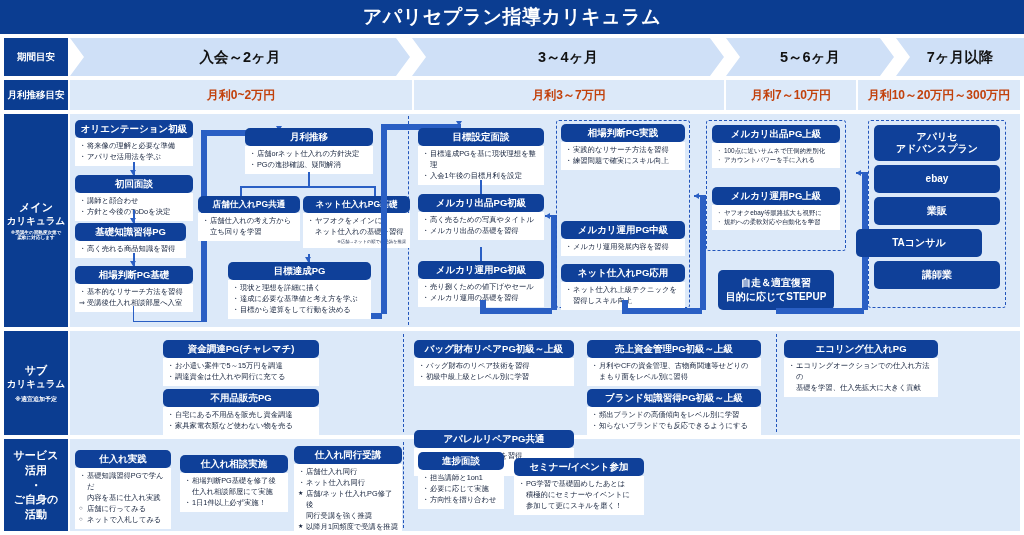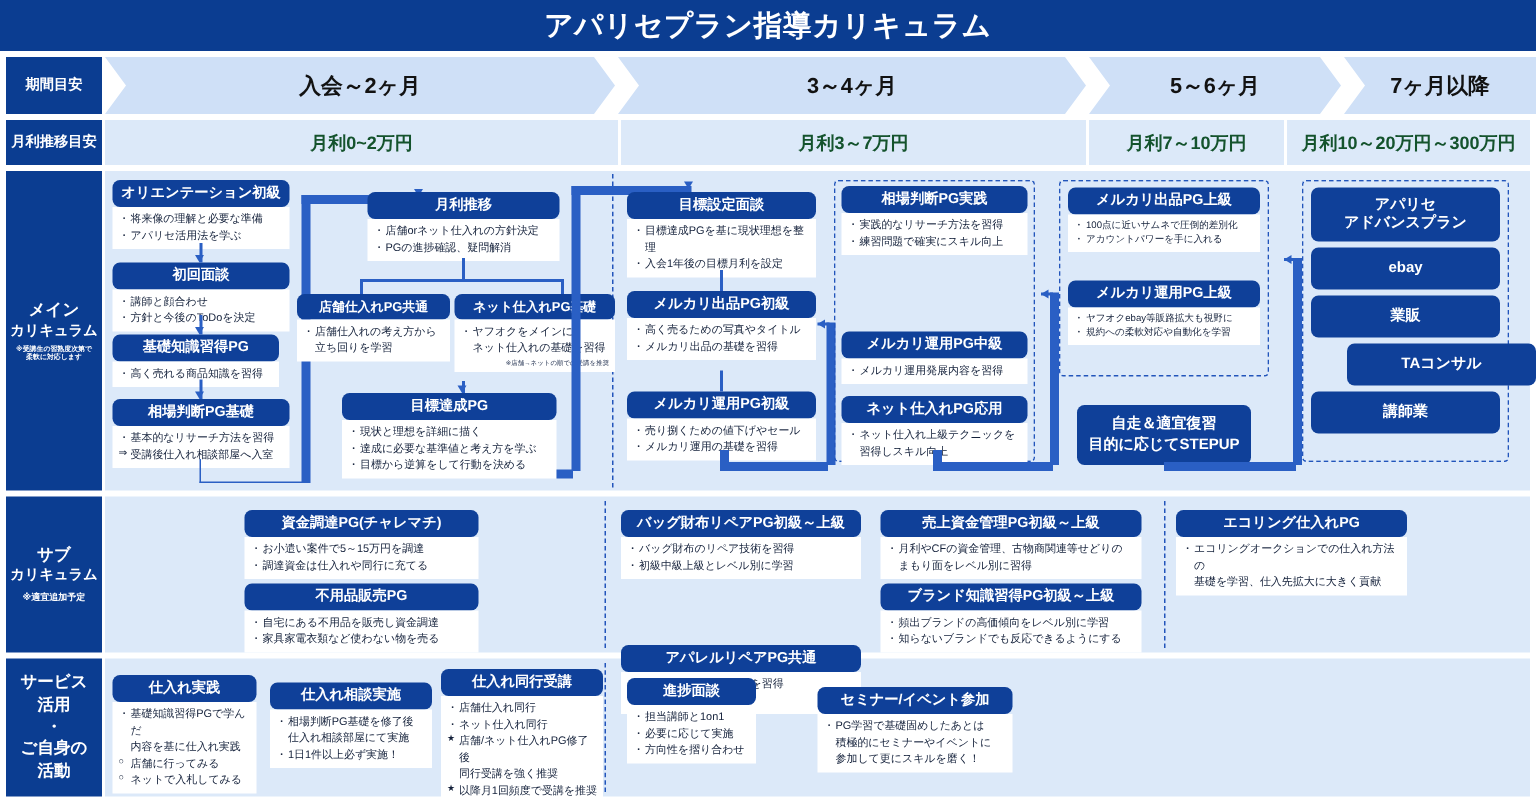--- a/index.html
+++ b/index.html
@@ -51,7 +51,7 @@
   .pcell {
     position: absolute; top: 0; height: 30px; background: #dce9f9;
     display: flex; align-items: center; justify-content: center;
-    color: #14532d; font-size: 12px; font-weight: bold;
+    color: #c2410c; font-size: 12px; font-weight: bold;
   }
   .pcell.p1 { left: 70px;  width: 342px; }
   .pcell.p2 { left: 414px; width: 310px; }

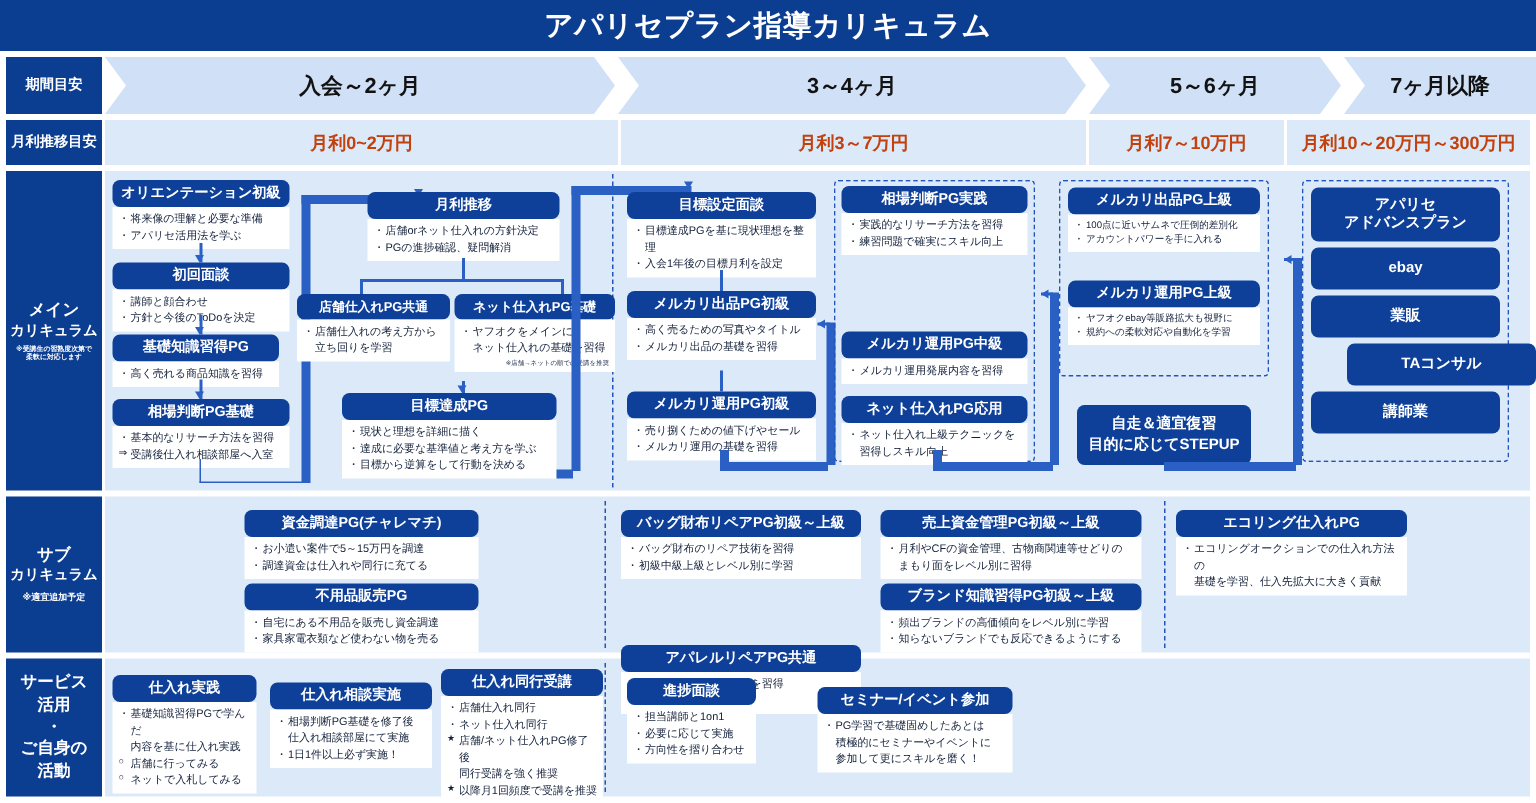--- a/index.html
+++ b/index.html
@@ -381,7 +381,7 @@
 アドバンスプラン</div>
   <div class="plan" style="left:874px; top:165px; width:126px; height:28px;">ebay</div>
   <div class="plan" style="left:874px; top:197px; width:126px; height:28px;">業販</div>
-  <div class="plan" style="left:898px; top:229px; width:126px; height:28px;">TAコンサル</div>
+  <div class="plan" style="left:856px; top:229px; width:126px; height:28px;">TAコンサル</div>
   <div class="plan" style="left:874px; top:261px; width:126px; height:28px;">講師業</div>
 
   <div class="vdash" style="left:403px; top:334px; height:98px;"></div>

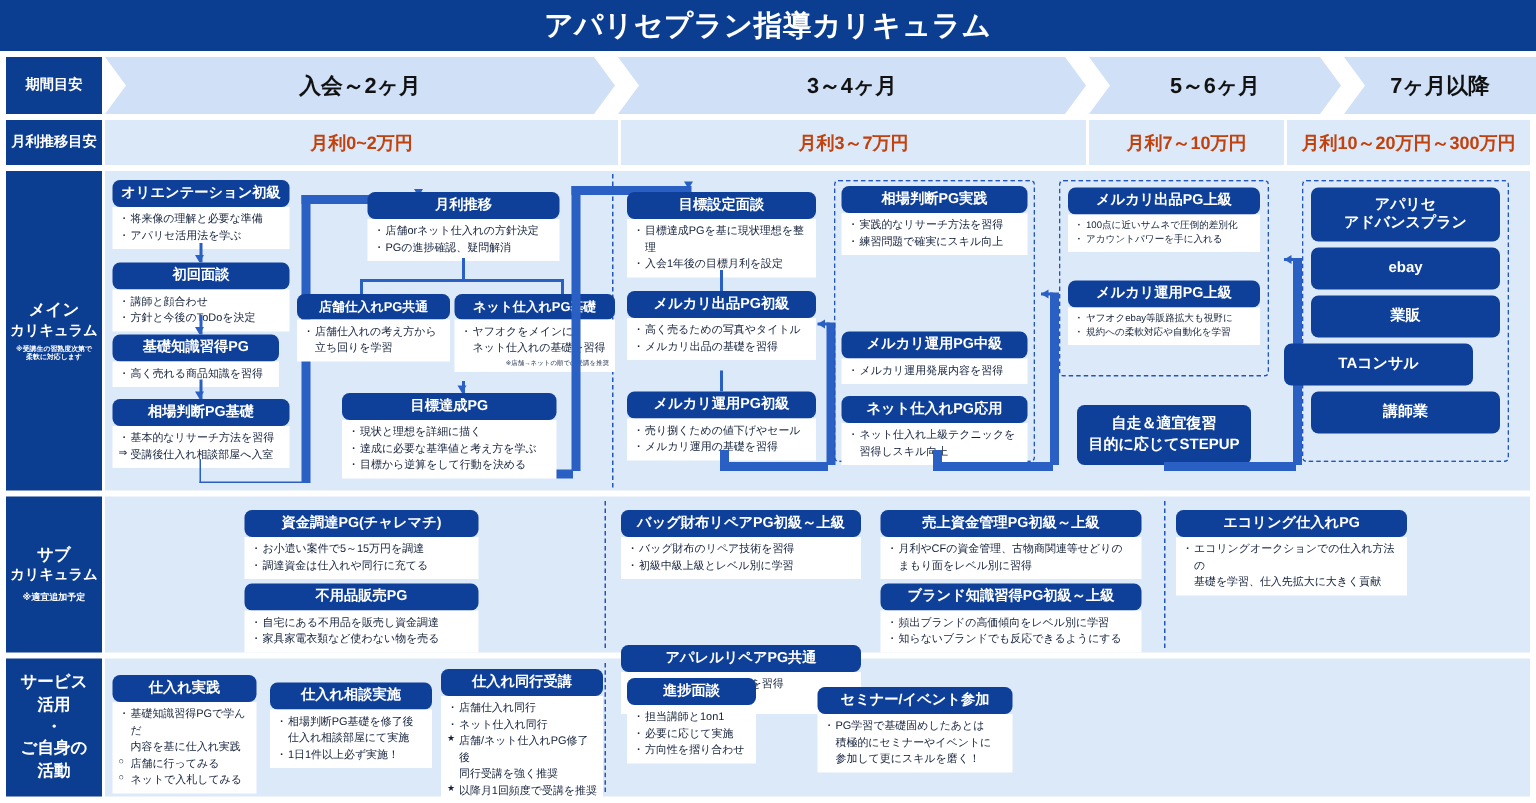--- a/index.html
+++ b/index.html
@@ -484,7 +484,7 @@
     </ul>
   </div>
 
-  <div class="card" style="left:514px; top:458px; width:130px;margin-left:31px;">
+  <div class="card" style="left:514px; top:458px; width:130px;">
     <div class="hd">セミナー/イベント参加</div>
     <ul class="bd">
       <li>PG学習で基礎固めしたあとは</li>

